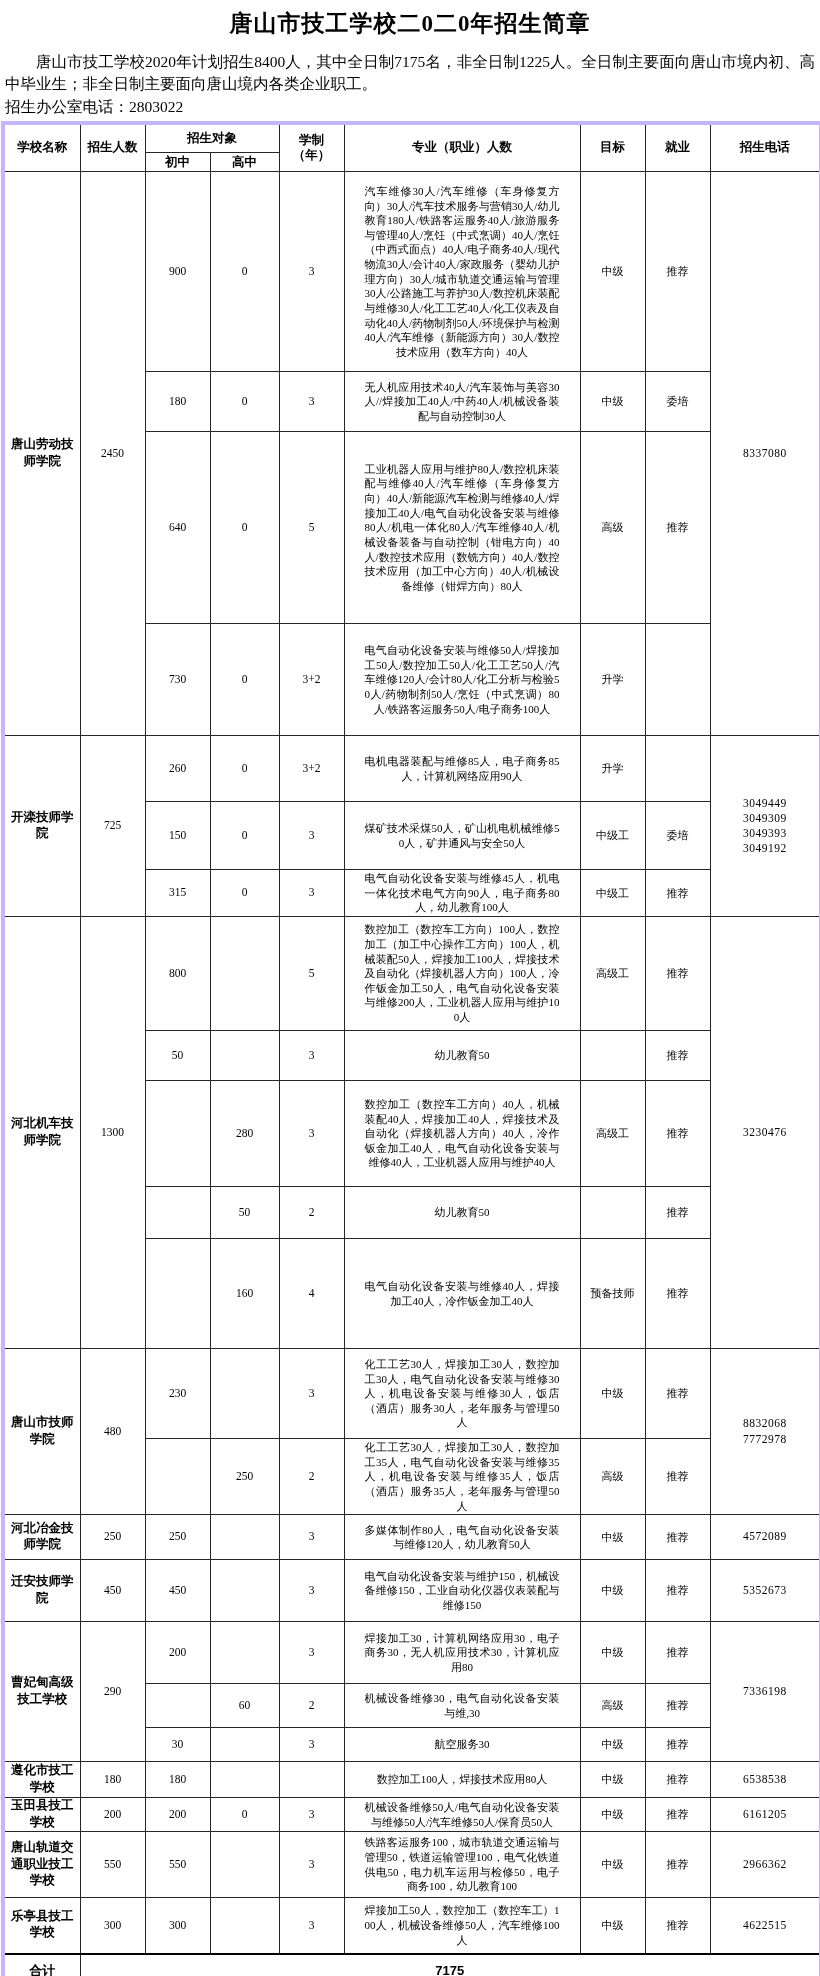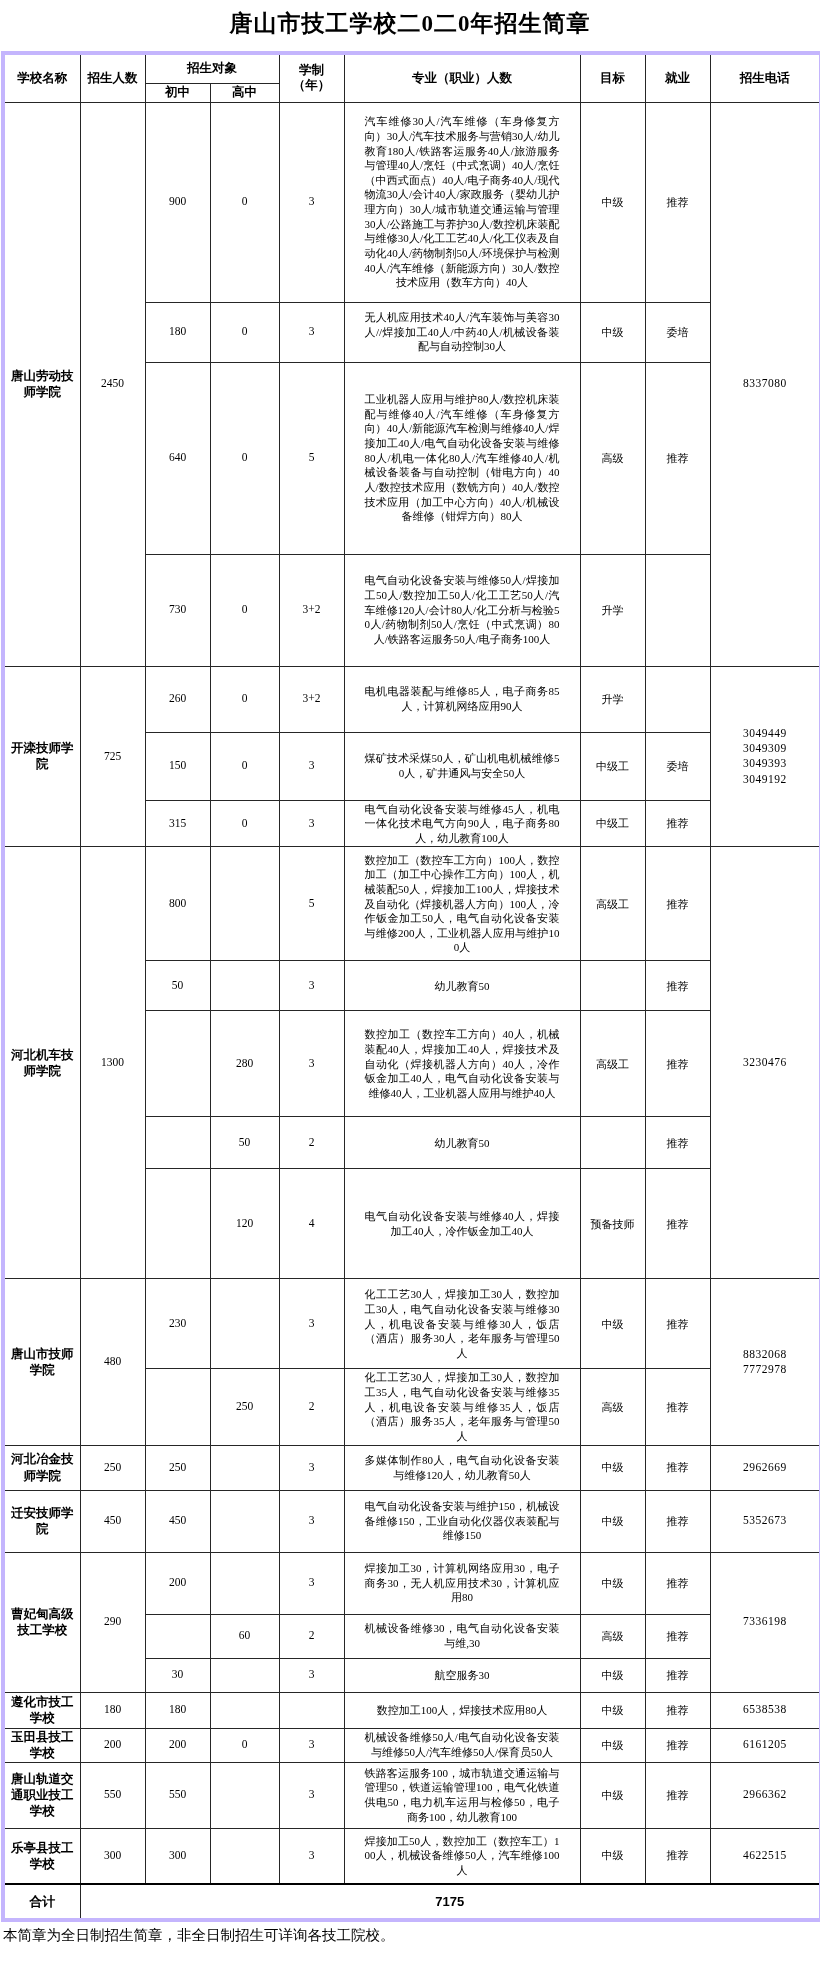--- a/index.html
+++ b/index.html
@@ -25,6 +25,7 @@
 
 <div class="doc">
   <div class="title">唐山市技工学校二0二0年招生简章</div>
+  <p class="intro">唐山市技工学校2020年计划招生8400人，其中全日制7175名，非全日制1225人。全日制主要面向唐山市境内初、高中毕业生；非全日制主要面向唐山境内各类企业职工。</p>
 
   <table class="admissions">
     <colgroup>

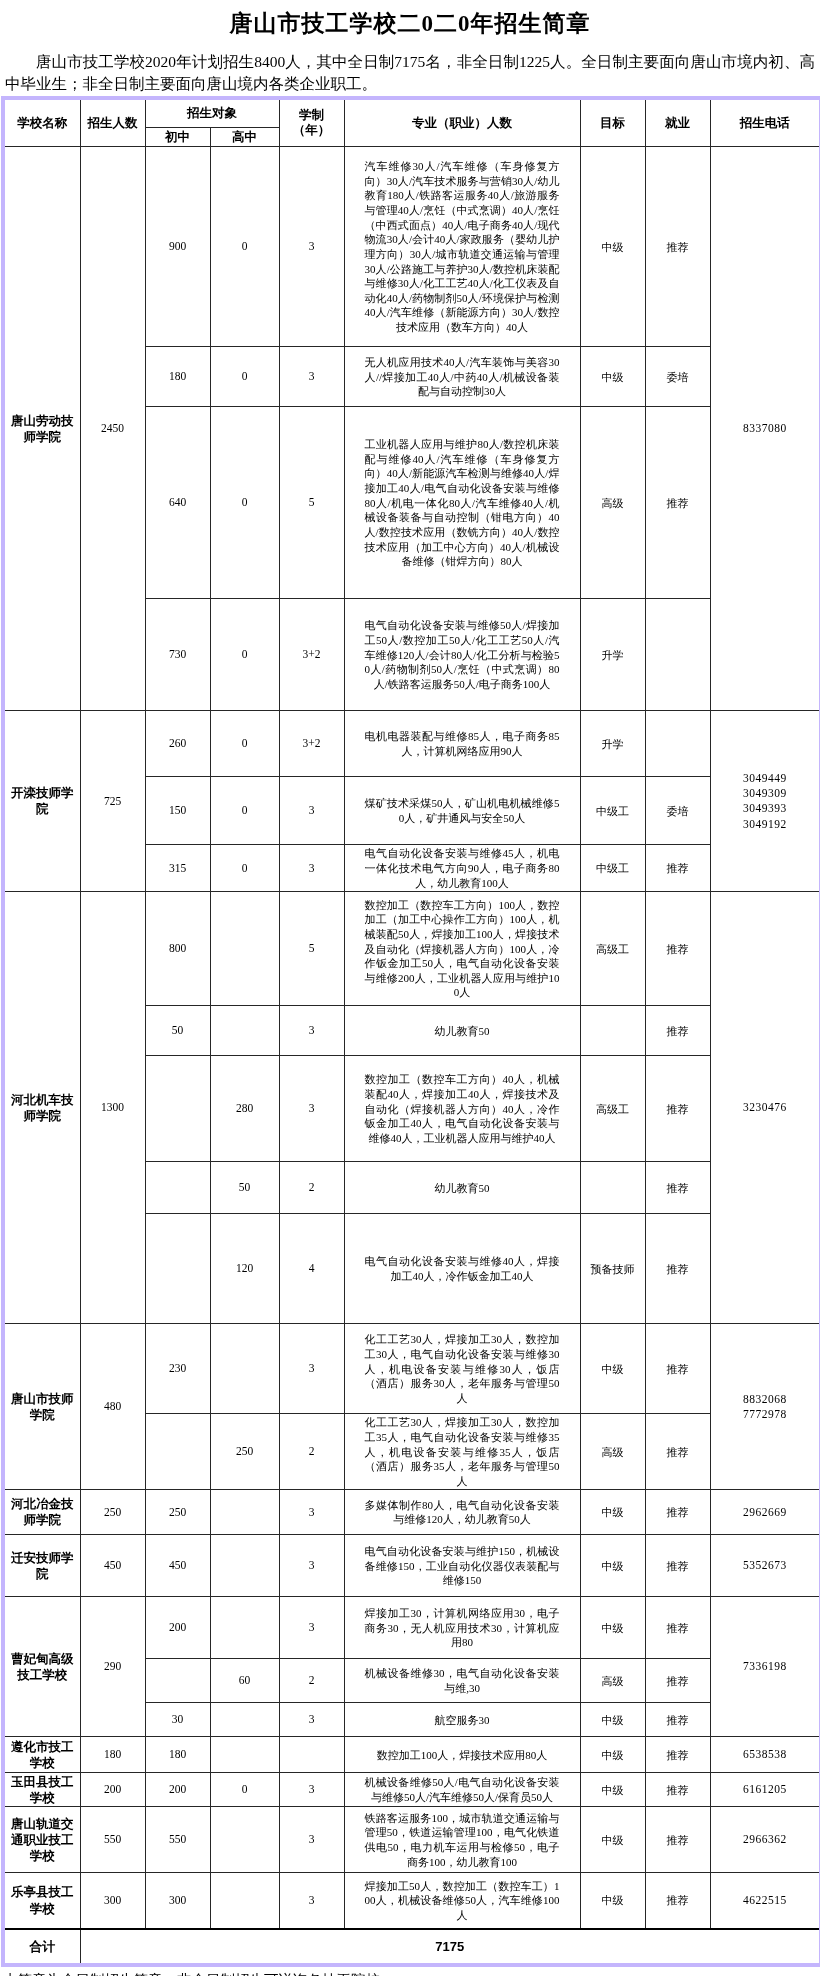--- a/index.html
+++ b/index.html
@@ -26,6 +26,7 @@
 <div class="doc">
   <div class="title">唐山市技工学校二0二0年招生简章</div>
   <p class="intro">唐山市技工学校2020年计划招生8400人，其中全日制7175名，非全日制1225人。全日制主要面向唐山市境内初、高中毕业生；非全日制主要面向唐山境内各类企业职工。</p>
+  <p class="office-phone">招生办公室电话：2803022</p>
 
   <table class="admissions">
     <colgroup>

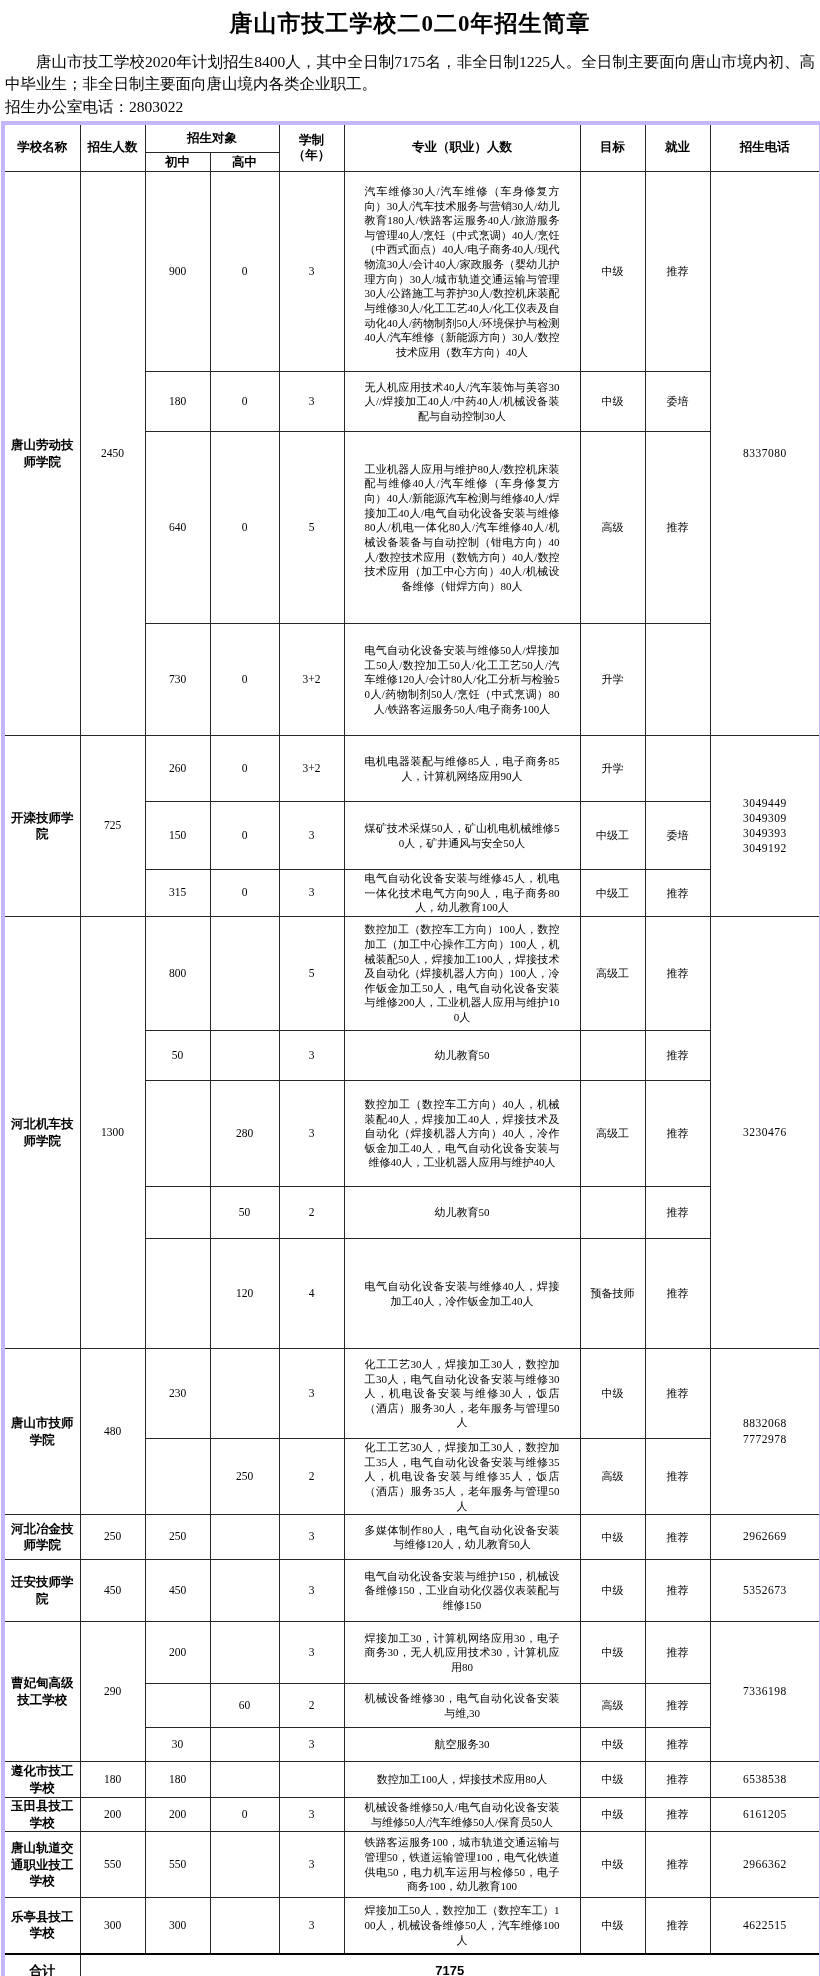--- a/index.html
+++ b/index.html
@@ -13,7 +13,7 @@
   thead th { font-family:"Liberation Sans", sans-serif; font-weight:bold; font-size:12.5px; line-height:1.2; }
   thead tr.h1 { height:30px; }
   thead tr.h2 { height:19px; }
-  td.school-name { font-family:Liberation Serif, serif; font-weight:bold; font-size:12.5px; line-height:1.3; padding:0 1px; }
+  td.school-name { font-family:Liberation Mono, monospace; font-weight:bold; font-size:12.5px; line-height:1.3; padding:0 1px; }
   td.majors { text-align:justify; text-align-last:center; padding:1px 20px; }
   td.phone { white-space:pre-line; font-size:11.5px; letter-spacing:0.5px; }
   td.num { font-size:11.5px; }

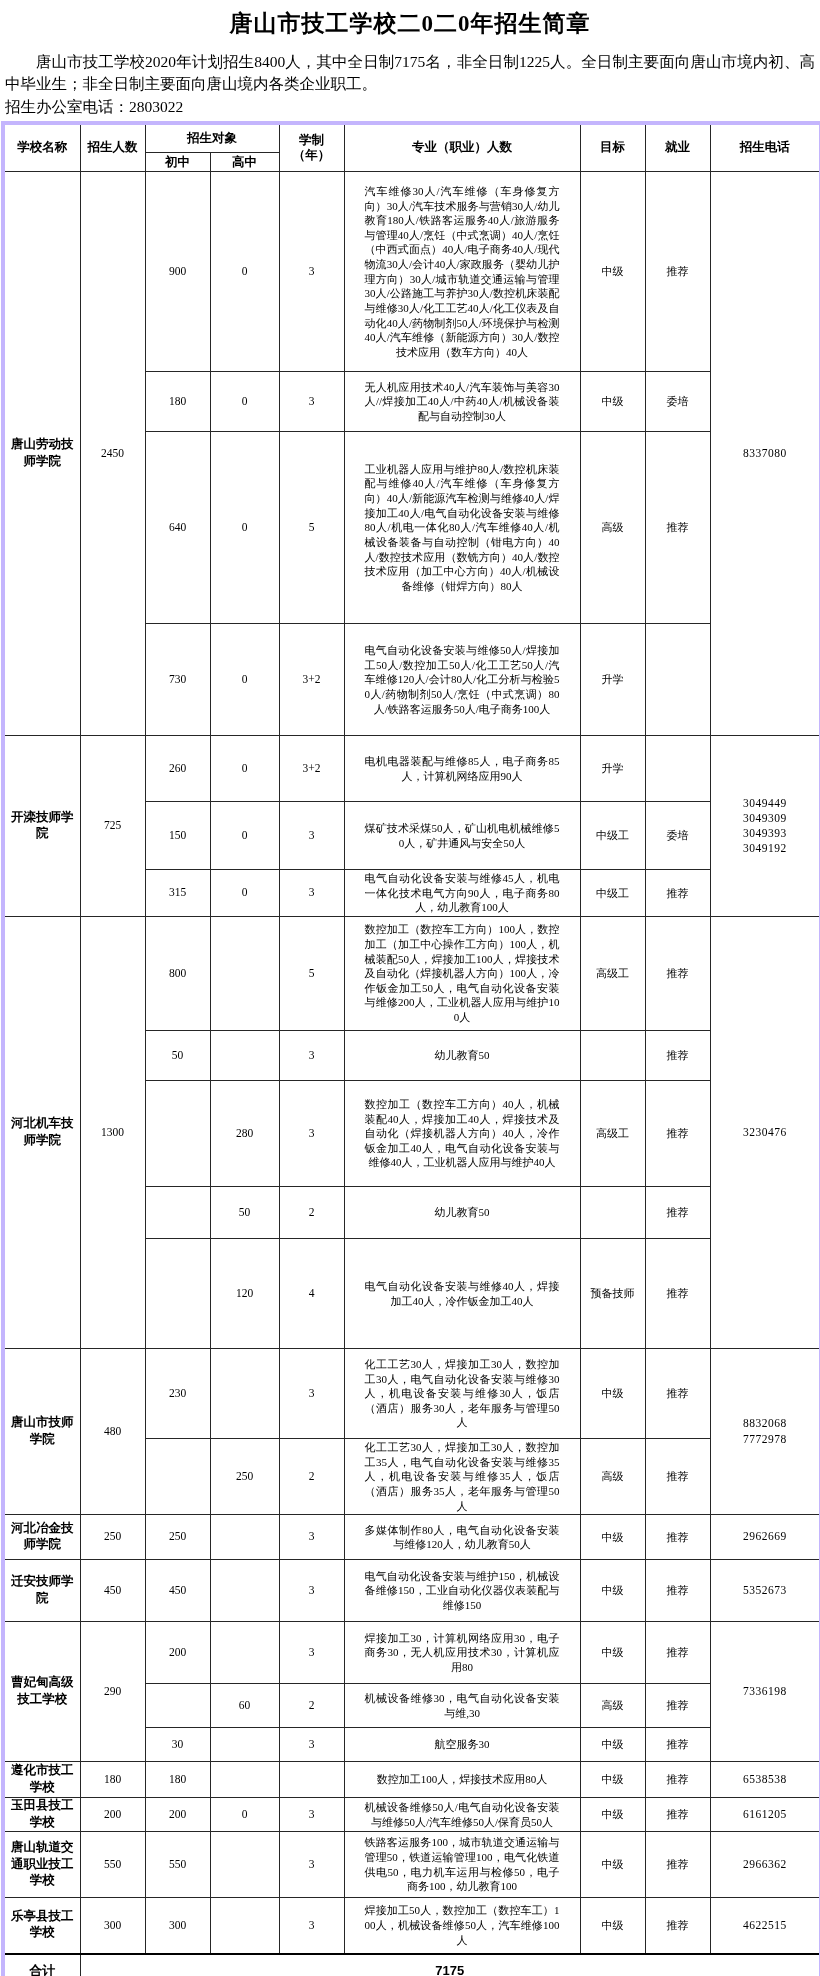--- a/index.html
+++ b/index.html
@@ -159,7 +159,7 @@
         </tr>
         <tr style="height: 110px;">
           <td class="num"></td>
-          <td class="num">120</td>
+          <td class="num">160</td>
           <td class="num">4</td>
           <td class="majors">电气自动化设备安装与维修40人，焊接加工40人，冷作钣金加工40人</td>
           <td>预备技师</td>

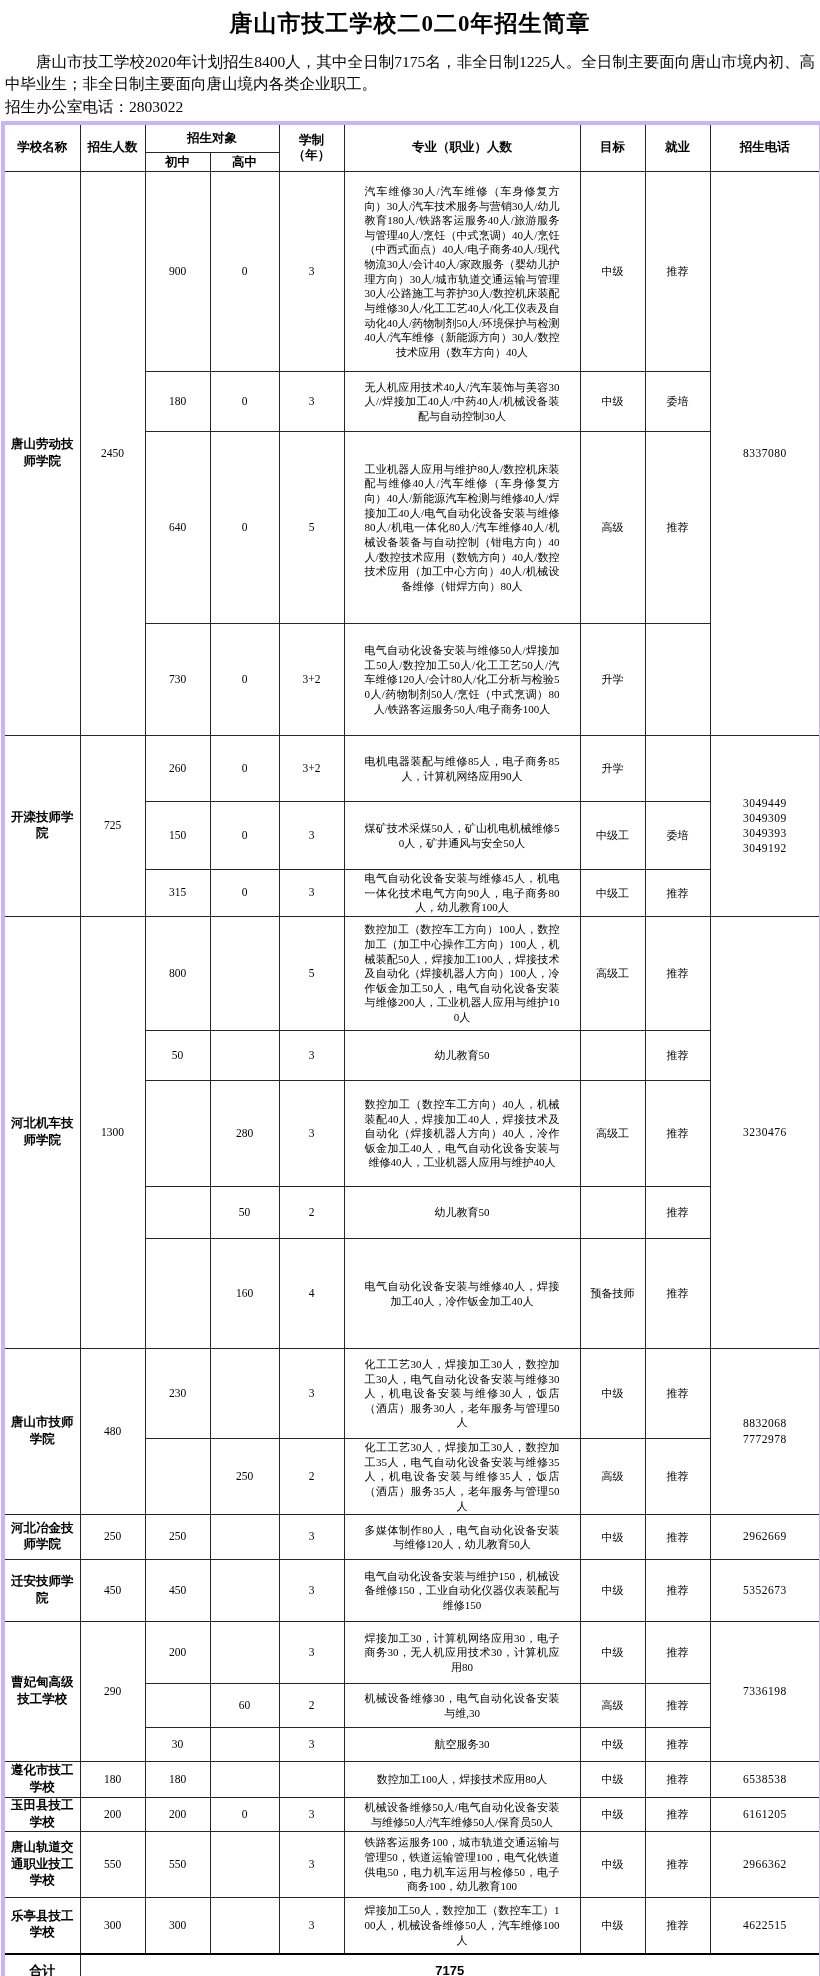--- a/index.html
+++ b/index.html
@@ -194,7 +194,7 @@
           <td class="majors">多媒体制作80人，电气自动化设备安装与维修120人，幼儿教育50人</td>
           <td>中级</td>
           <td>推荐</td>
-          <td class="phone" rowspan="1">2962669</td>
+          <td class="phone" rowspan="1">4572089</td>
         </tr>
         <tr style="height: 62px;">
           <td class="school-name" rowspan="1">迁安技师学院</td>

